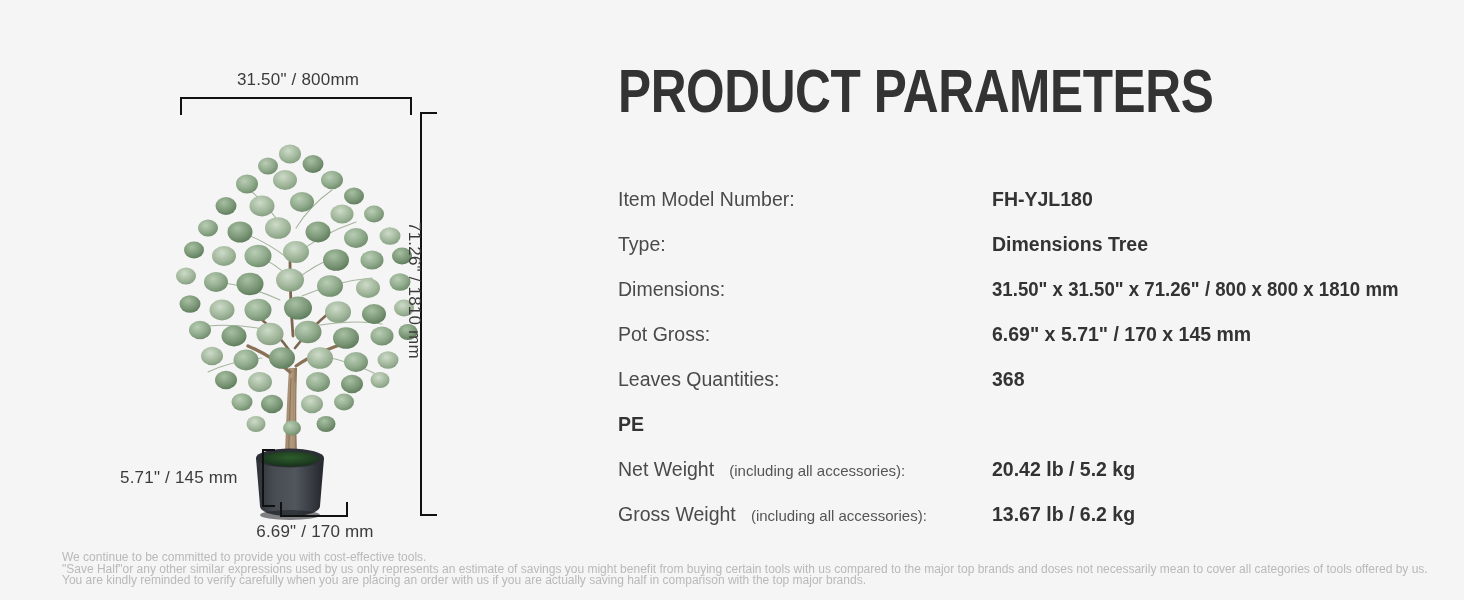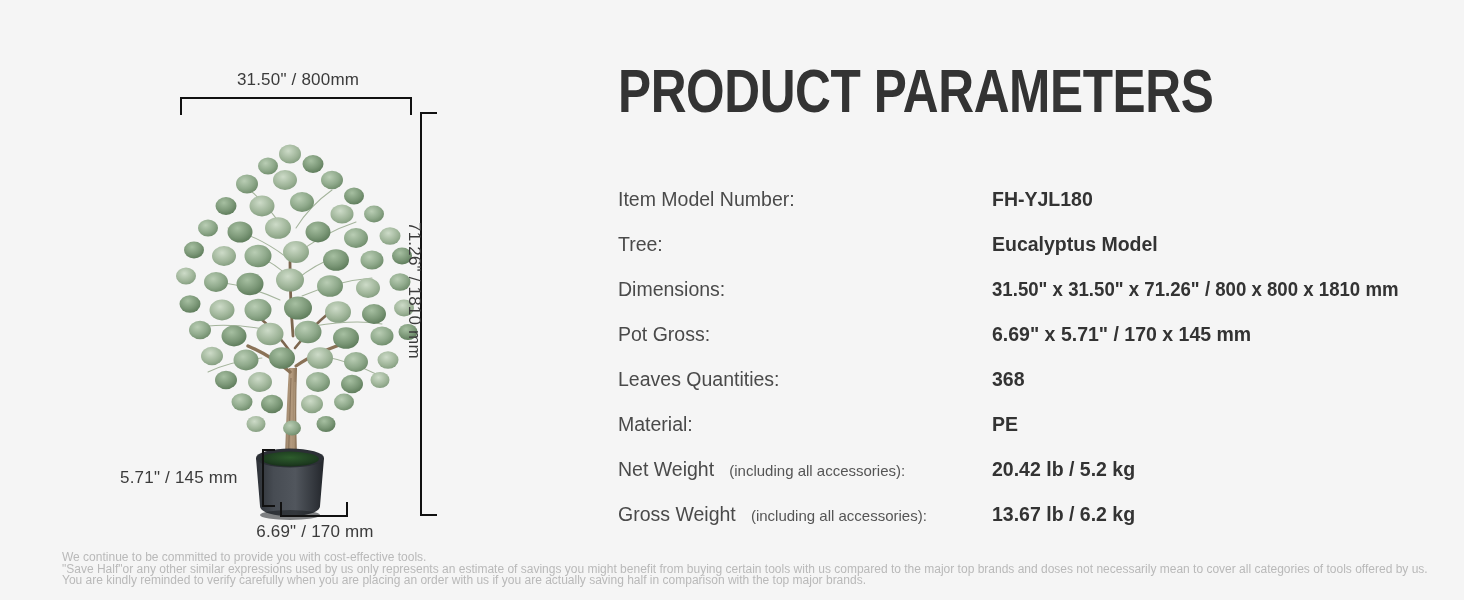--- a/index.html
+++ b/index.html
@@ -321,7 +321,7 @@
           <div class="spec-value">FH-YJL180</div>
         </div>
         <div class="spec-row">
-          <div class="spec-label"><span>Tree:</span></div>
+          <div class="spec-label"><span>Type:</span></div>
           <div class="spec-value">Eucalyptus Model</div>
         </div>
         <div class="spec-row">

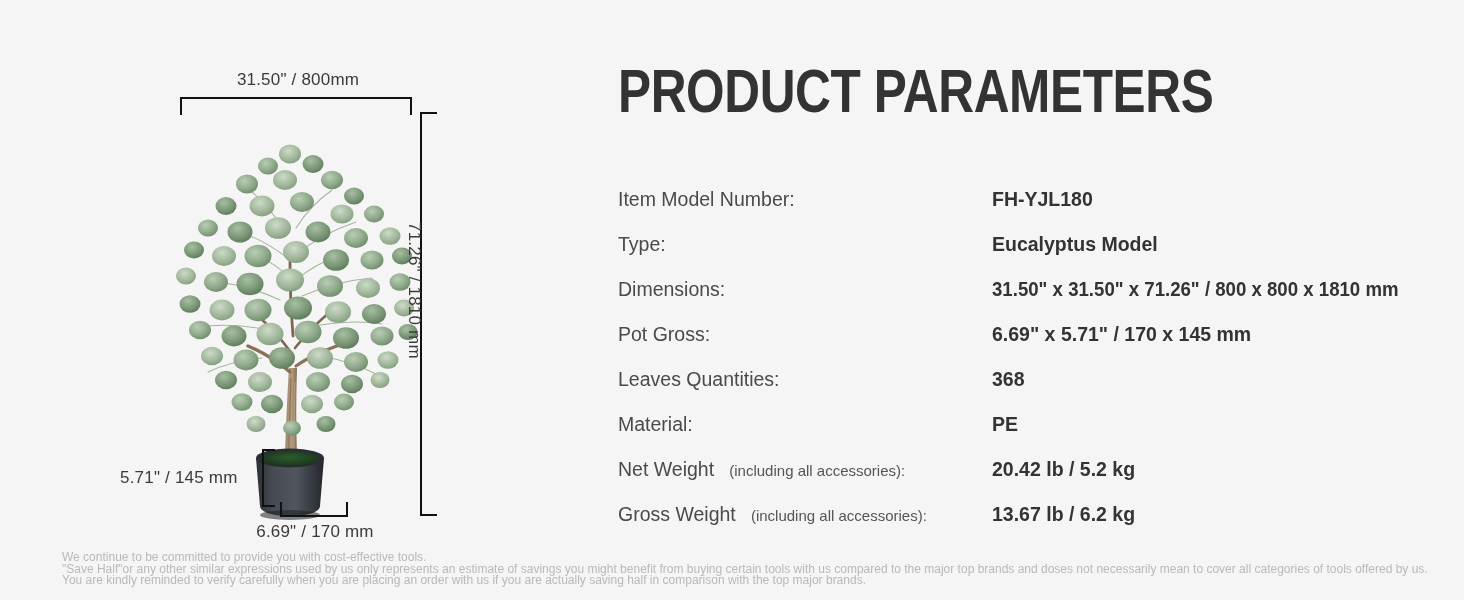--- a/index.html
+++ b/index.html
@@ -322,7 +322,7 @@
         </div>
         <div class="spec-row">
           <div class="spec-label"><span>Type:</span></div>
-          <div class="spec-value">Eucalyptus Model</div>
+          <div class="spec-value">Dimensions Tree</div>
         </div>
         <div class="spec-row">
           <div class="spec-label"><span>Dimensions:</span></div>

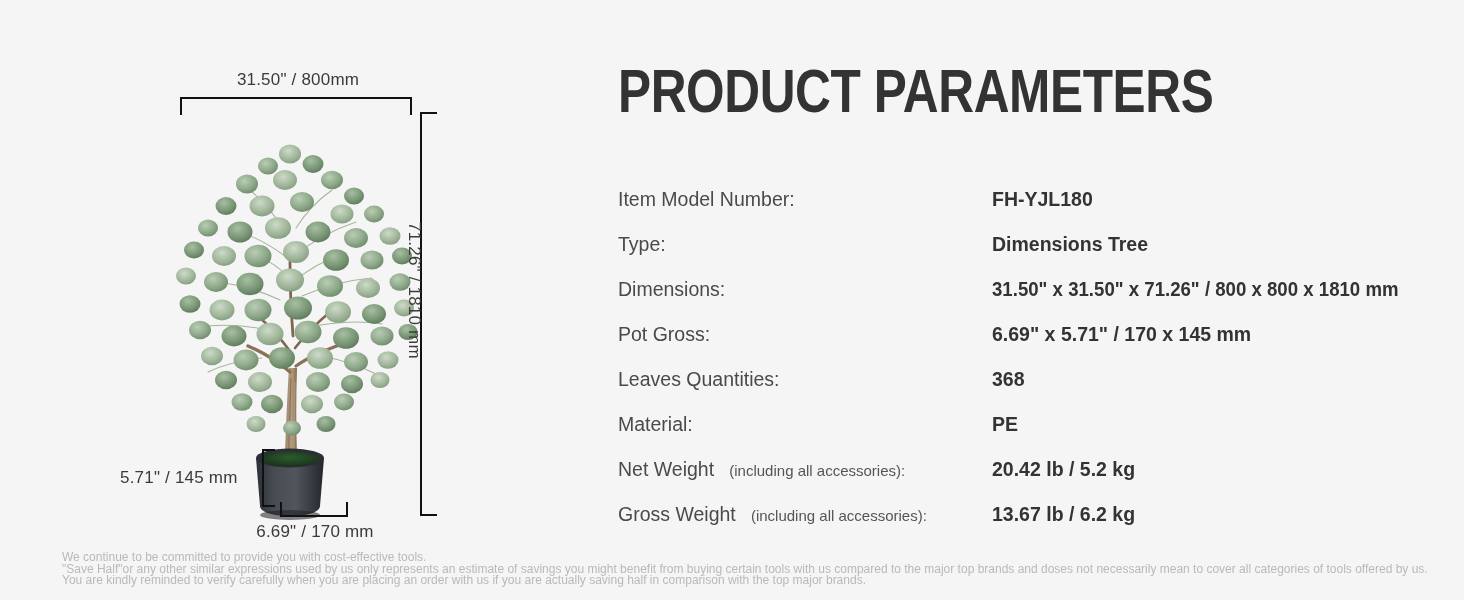--- a/index.html
+++ b/index.html
@@ -337,7 +337,6 @@
           <div class="spec-value">368</div>
         </div>
         <div class="spec-row">
-          <div class="spec-label"><span>Material:</span></div>
           <div class="spec-value">PE</div>
         </div>
         <div class="spec-row">

